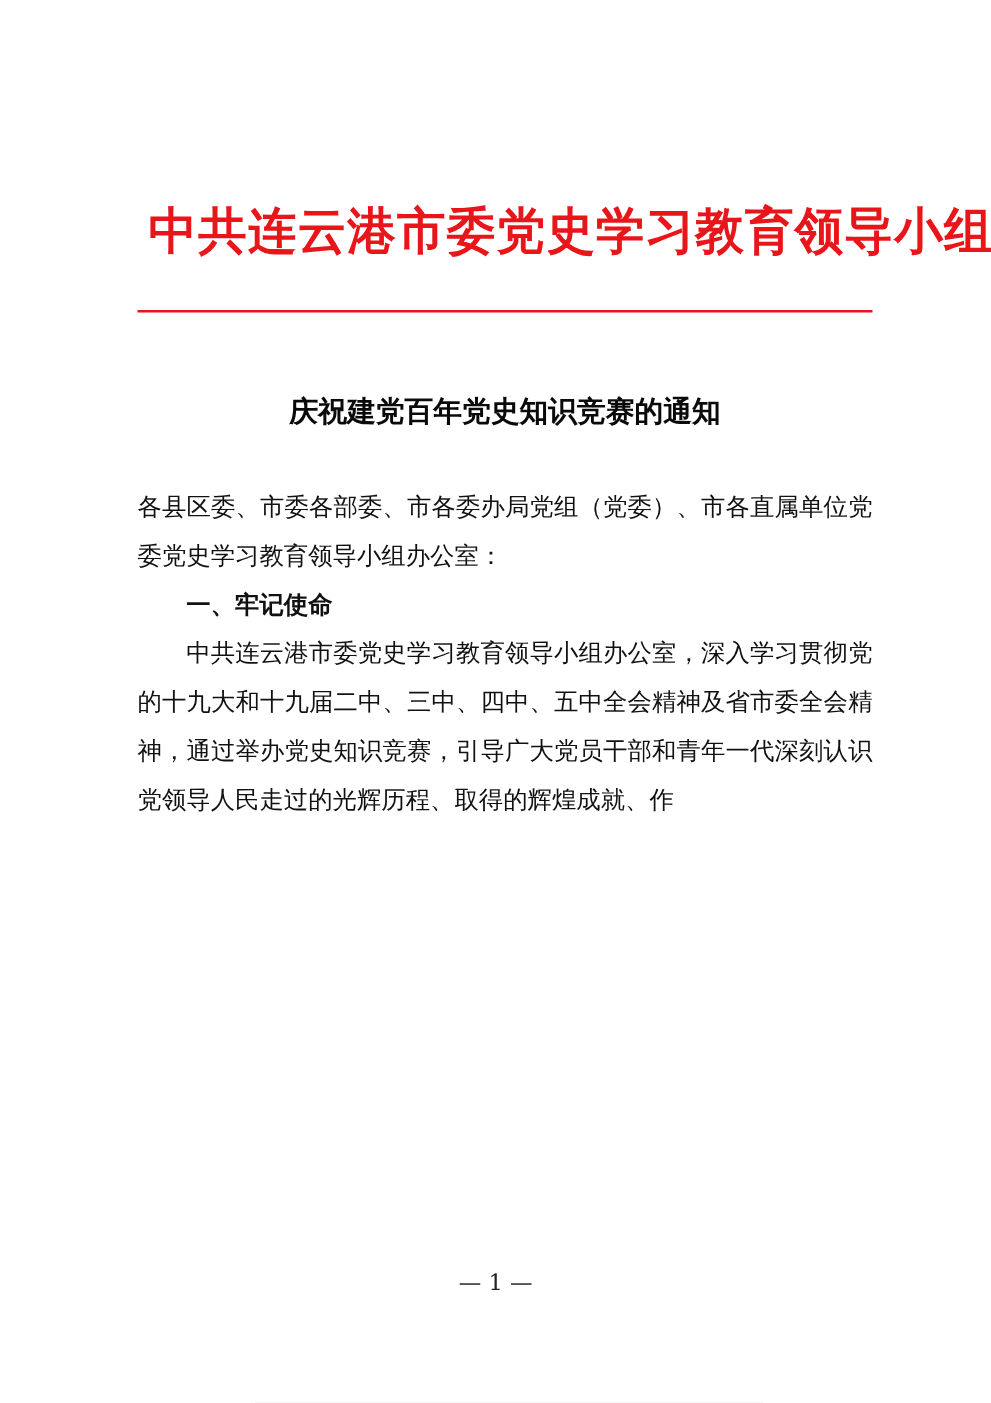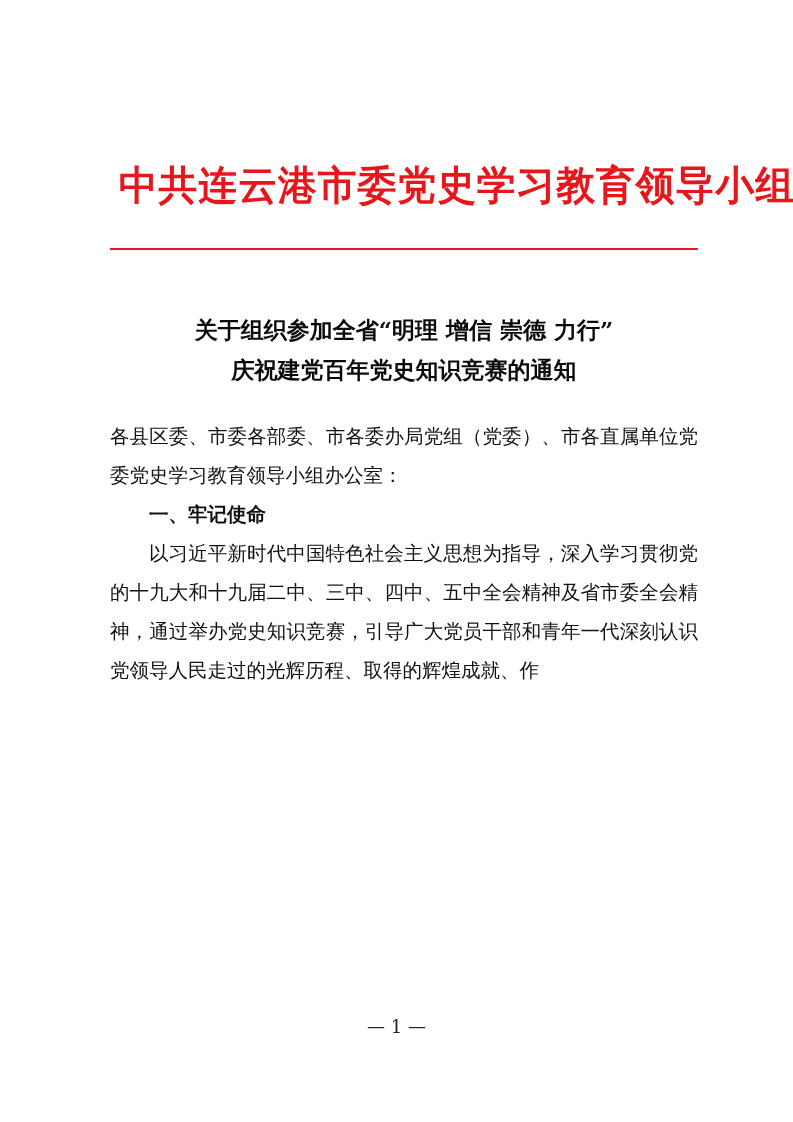--- a/index.html
+++ b/index.html
@@ -94,7 +94,6 @@
     <div class="redrule"></div>
 
     <div class="doc-title">
-      <span class="line">关于组织参加全省“明理  增信  崇德  力行”</span>
       <span class="line">庆祝建党百年党史知识竞赛的通知</span>
     </div>
 

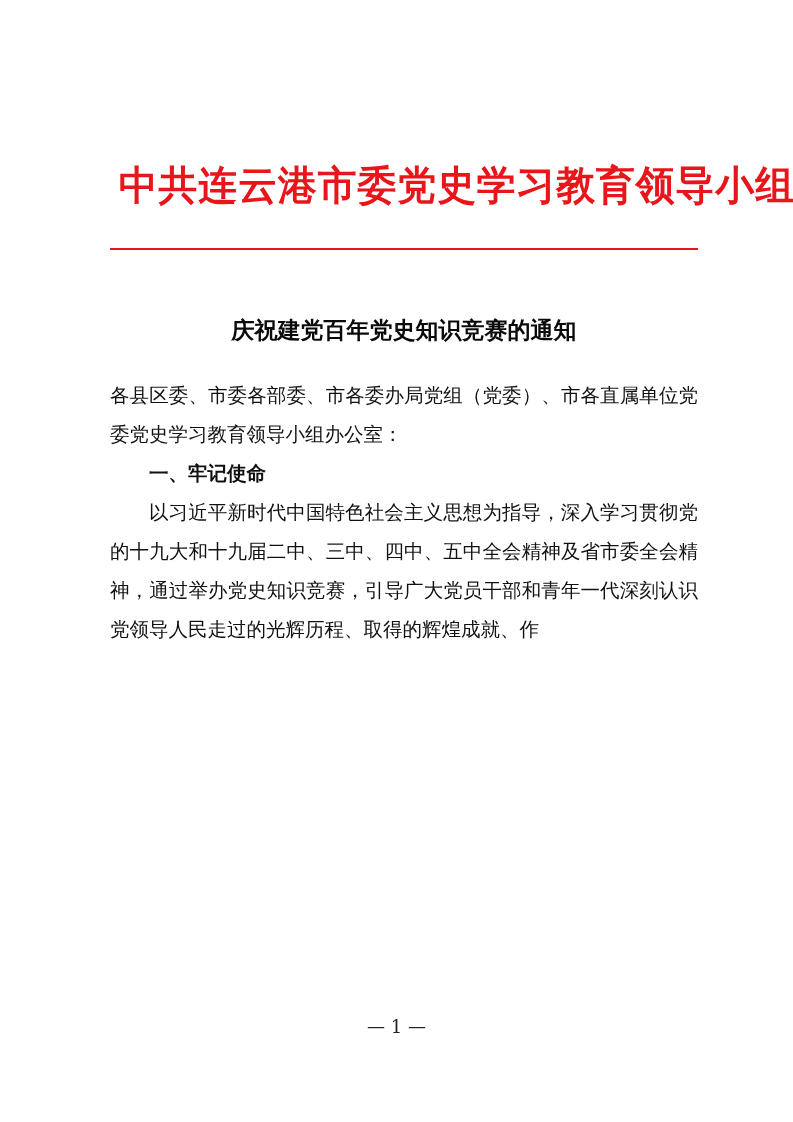--- a/index.html
+++ b/index.html
@@ -52,7 +52,7 @@
     display: block;
   }
   .body-text {
-    margin-top: 26px;
+    margin-top: 36px;
     font-size: 19.5px;
     line-height: 2.0;
     color: #111111;

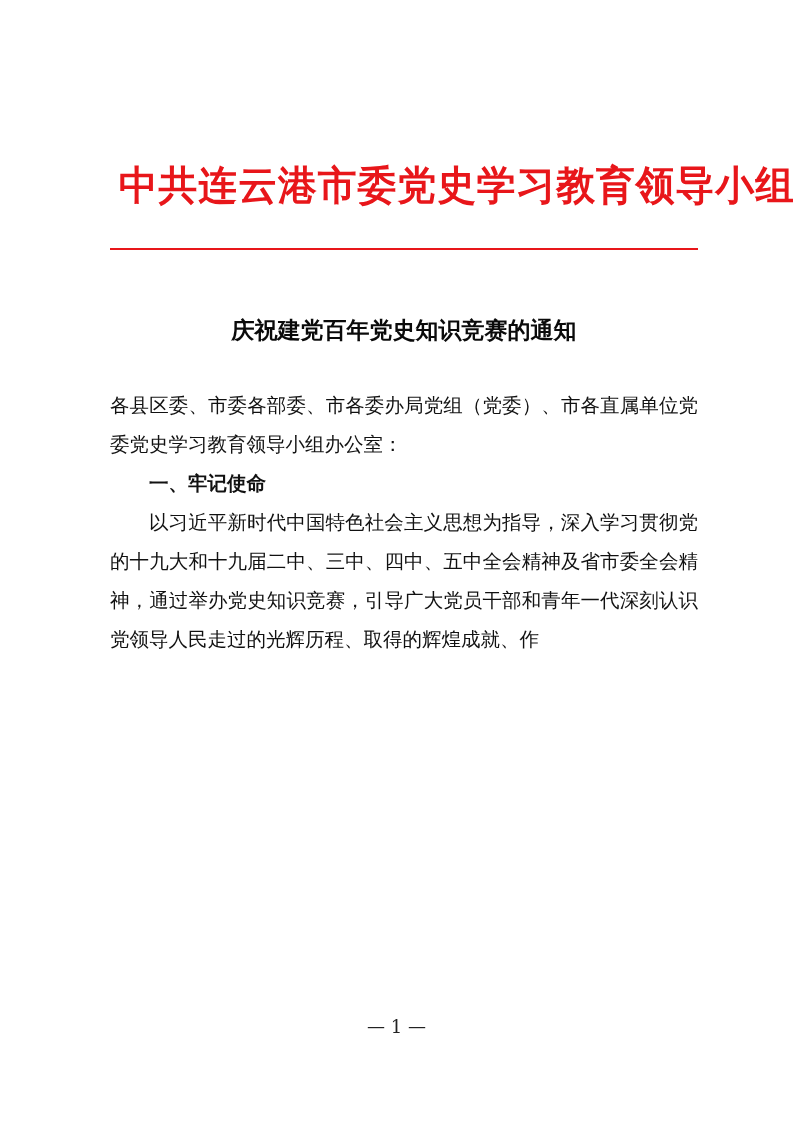--- a/index.html
+++ b/index.html
@@ -104,7 +104,7 @@
 
       <p class="para section-heading">一、牢记使命</p>
 
-      <p class="para indent">以习近平新时代中国特色社会主义思想为指导，深入学习贯彻党的十九大和十九届二中、三中、四中、五中全会精神及省市委全会精神，通过举办党史知识竞赛，引导广大党员干部和青年一代深刻认识党领导人民走过的光辉历程、取得的辉煌成就、作</p>
+      <p class="para indent">中共连云港市委党史学习教育领导小组办公室，深入学习贯彻党的十九大和十九届二中、三中、四中、五中全会精神及省市委全会精神，通过举办党史知识竞赛，引导广大党员干部和青年一代深刻认识党领导人民走过的光辉历程、取得的辉煌成就、作</p>
 
     </div>
 

